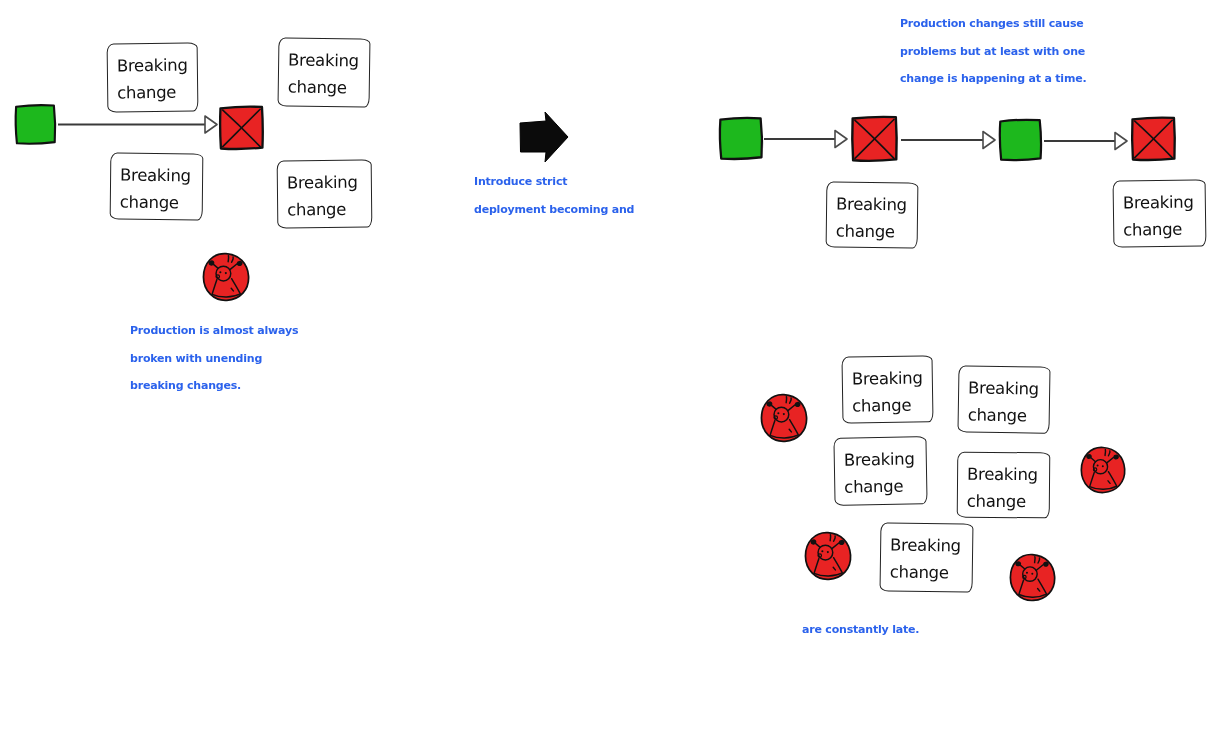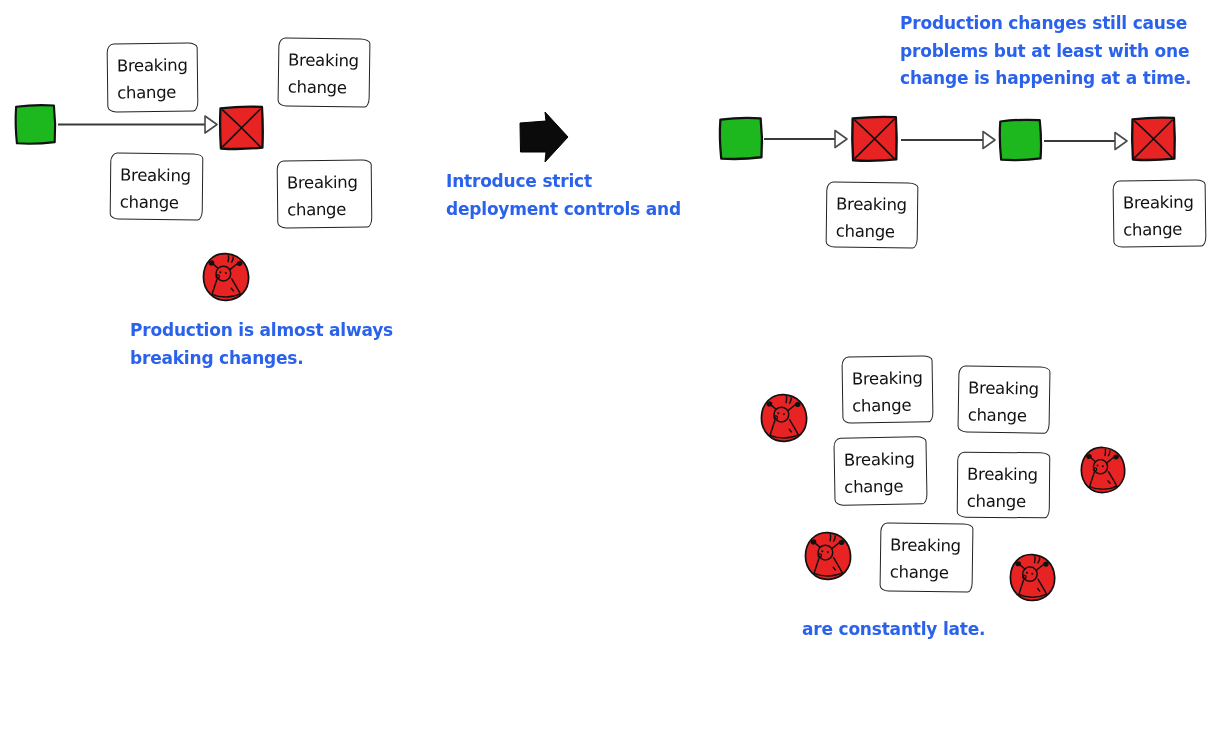--- a/index.html
+++ b/index.html
@@ -21,7 +21,7 @@
     letter-spacing:-0.3px;white-space:normal;width:74px;
   }
   .cap{
-    position:absolute;color:var(--blue);font-size:17px;line-height:27.5px;
+    position:absolute;color:var(--blue);font-size:11px;line-height:27.5px;
     font-weight:600;letter-spacing:-0.2px;
   }
   .connline{stroke:#3a3a3a;stroke-width:1.8;}

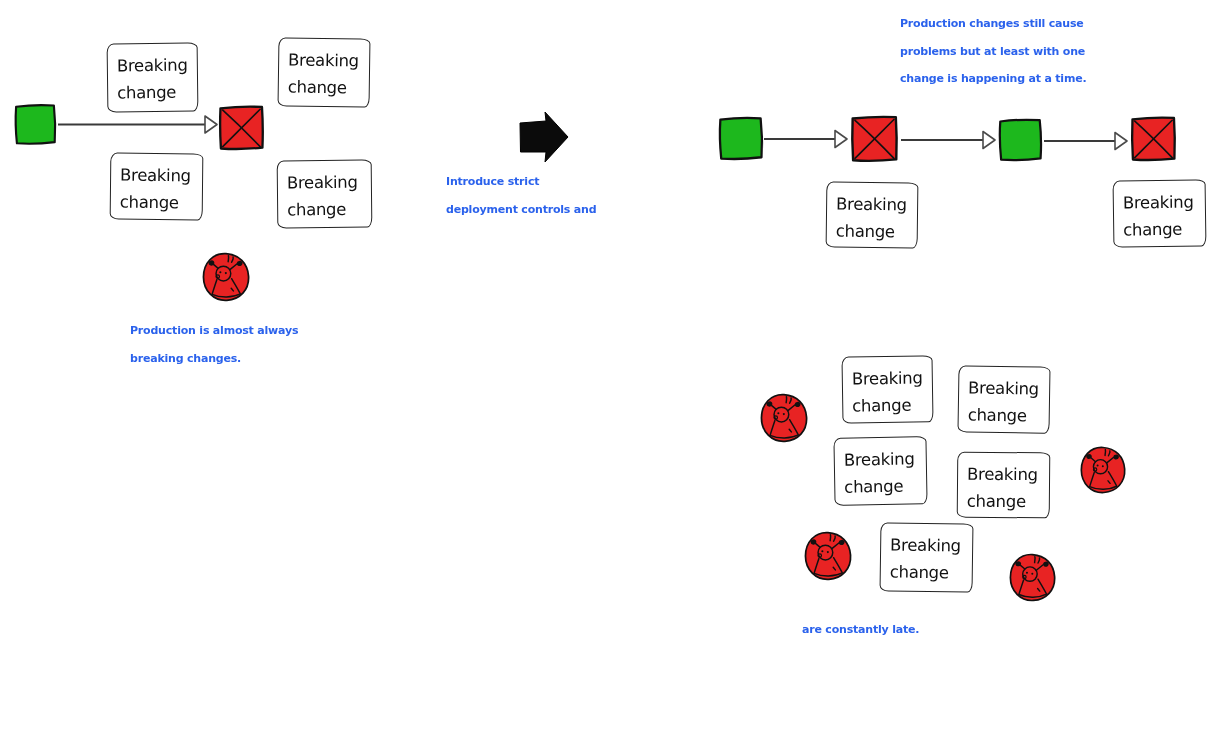--- a/index.html
+++ b/index.html
@@ -104,7 +104,7 @@
     <path d="M1 12 L27 10 L26 1 L49 26 L26 51 L27 41 L1.5 41 Z" fill="#0b0b0b" stroke="#000" stroke-width="1" stroke-linejoin="round"></path>
   </svg>
 
-  <div class="cap" style="left:446px;top:168px;width:250px">
+  <div class="cap" style="left:474px;top:168px;width:250px">
     <div>Introduce strict</div>
     <div>deployment controls and</div>
   </div>

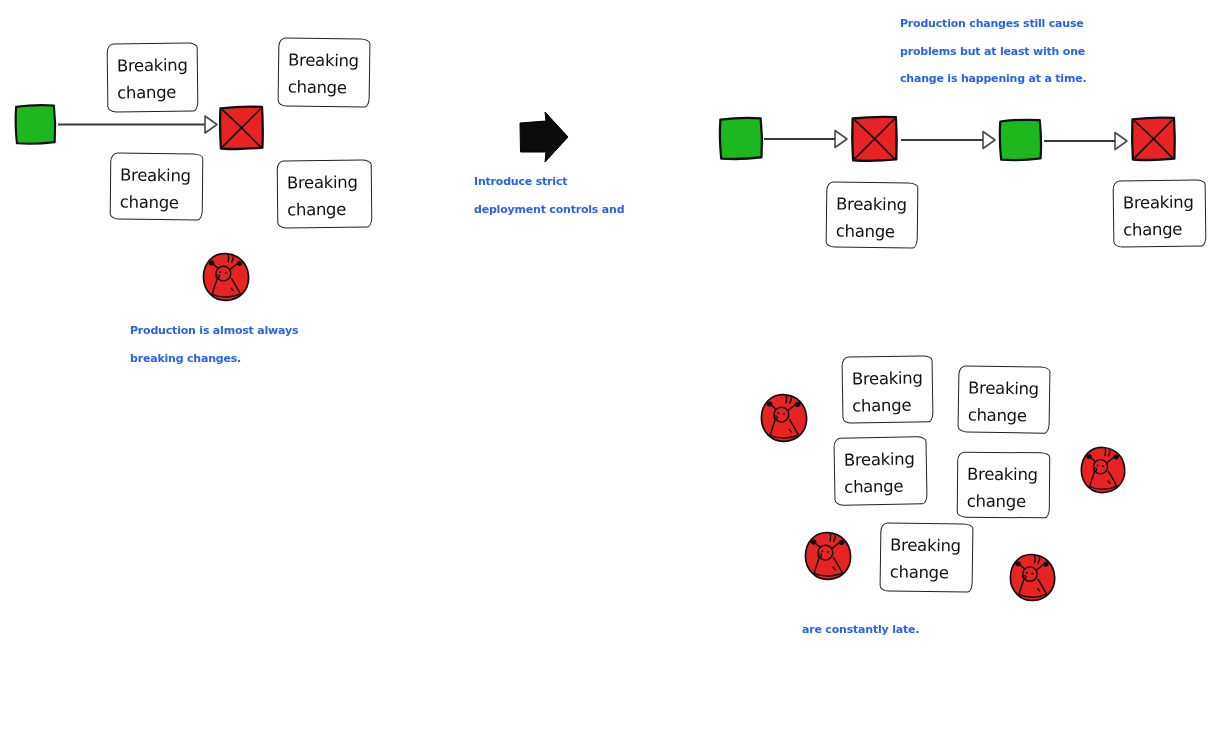--- a/index.html
+++ b/index.html
@@ -106,7 +106,7 @@
 
   <div class="cap" style="left:474px;top:168px;width:250px">
     <div>Introduce strict</div>
-    <div>deployment controls and</div>
+    <div>deployment becoming and</div>
   </div>
 
   <div class="cap" style="left:900px;top:10px;width:310px">

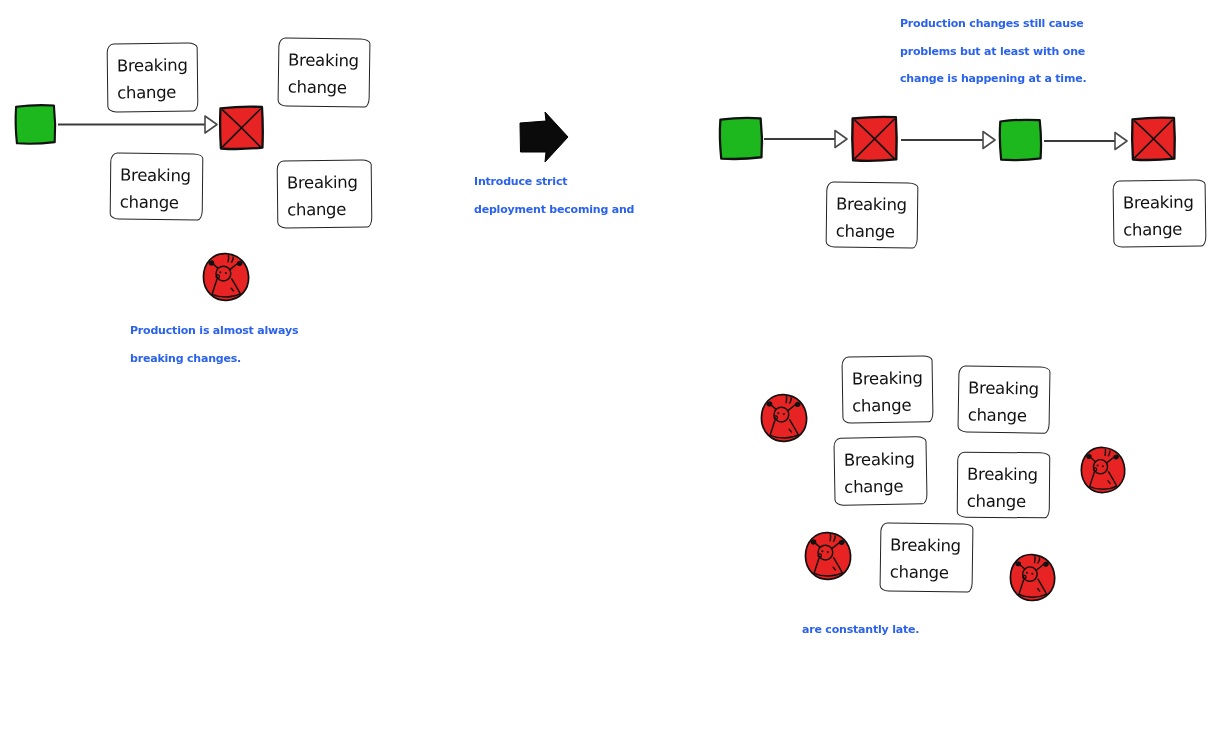--- a/index.html
+++ b/index.html
@@ -97,6 +97,7 @@
 
   <div class="cap" style="left:130px;top:317px;width:280px">
     <div>Production is almost always</div>
+    <div>broken with unending</div>
     <div>breaking changes.</div>
   </div>
 

